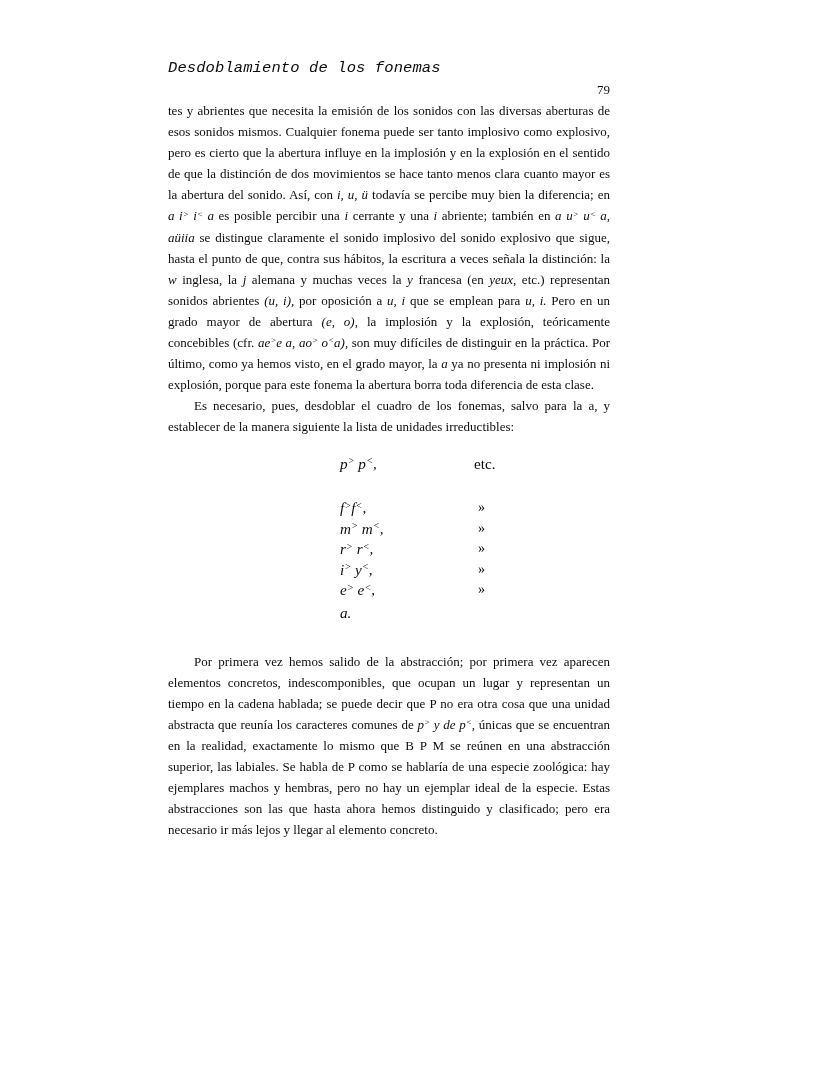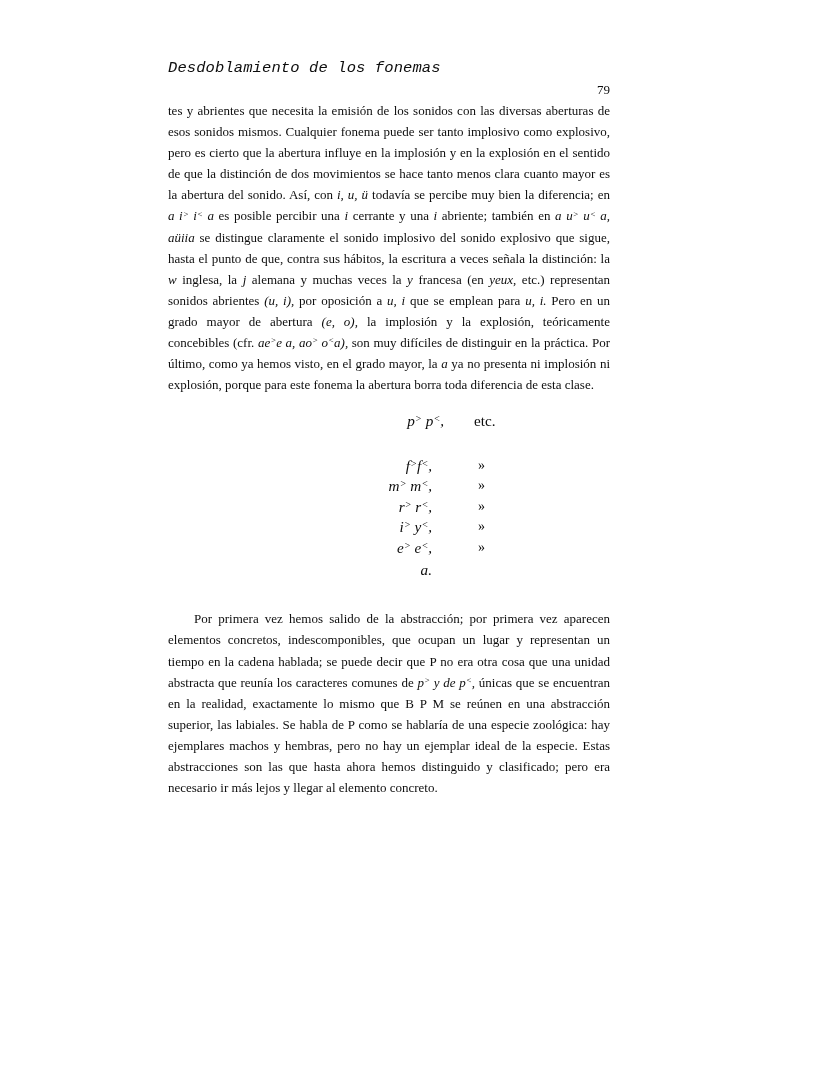--- a/index.html
+++ b/index.html
@@ -120,6 +120,7 @@
 
     <p class="para"><span>tes y abrientes que necesita la emisión de los sonidos con las diversas aberturas de esos sonidos mismos. Cualquier fonema puede ser tanto implosivo como explosivo, pero es cierto que la abertura influye en la implosión y en la explosión en el sentido de que la distinción de dos movimientos se hace tanto menos clara cuanto mayor es la abertura del sonido. Así, con </span><i>i, u, ü</i><span> todavía se percibe muy bien la diferencia; en </span><i class="nb"><span>a i</span><sup class="mark">&gt;</sup><span> i</span><sup class="mark">&lt;</sup><span> a</span></i><span> es posible percibir una </span><i>i</i><span> cerrante y una </span><i>i</i><span> abriente; también en </span><i class="nb"><span>a u</span><sup class="mark">&gt;</sup><span> u</span><sup class="mark">&lt;</sup><span> a,</span></i> <i>aüiia</i><span> se distingue claramente el sonido implosivo del sonido explosivo que sigue, hasta el punto de que, contra sus hábitos, la escritura a veces señala la distinción: la </span><i>w</i><span> inglesa, la </span><i>j</i><span> alemana y muchas veces la </span><i>y</i><span> francesa (en </span><i>yeux</i><span>, etc.) representan sonidos abrientes </span><i>(u, i),</i><span> por oposición a </span><i>u, i</i><span> que se emplean para </span><i>u, i.</i><span> Pero en un grado mayor de abertura </span><i>(e, o),</i><span> la implosión y la explosión, teóricamente concebibles (cfr. </span><i class="nb"><span>ae</span><sup class="mark">&gt;</sup><span>e a, ao</span><sup class="mark">&gt;</sup><span> o</span><sup class="mark">&lt;</sup><span>a),</span></i><span> son muy difíciles de distinguir en la práctica. Por último, como ya hemos visto, en el grado mayor, la </span><i>a</i><span> ya no presenta ni implosión ni explosión, porque para este fonema la abertura borra toda diferencia de esta clase.</span></p>
 
+    <p class="para indent">Es necesario, pues, desdoblar el cuadro de los fonemas, salvo para la a, y establecer de la manera siguiente la lista de unidades irreductibles:</p>
 
   </div>
 

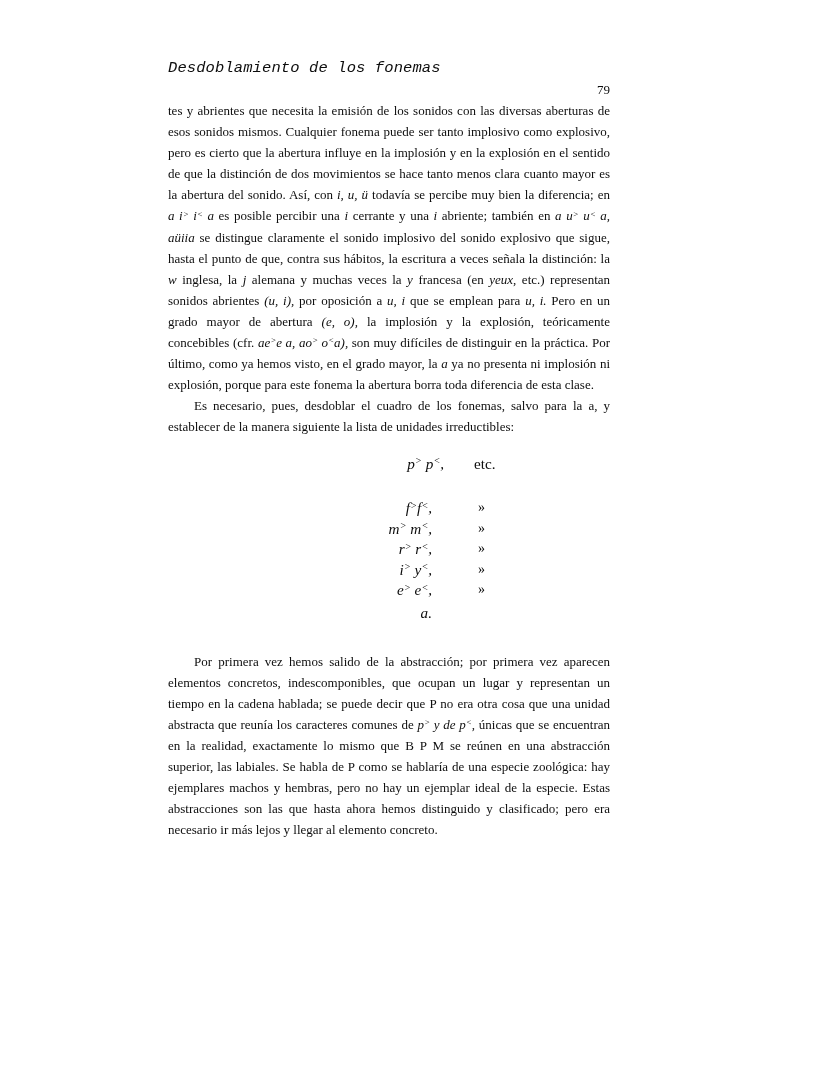--- a/index.html
+++ b/index.html
@@ -75,7 +75,6 @@
   .list-row {
     display: flex;
     line-height: 20.5px;
-    text-align: right;
   }
   .list-row .pad {
     display: inline-block;

